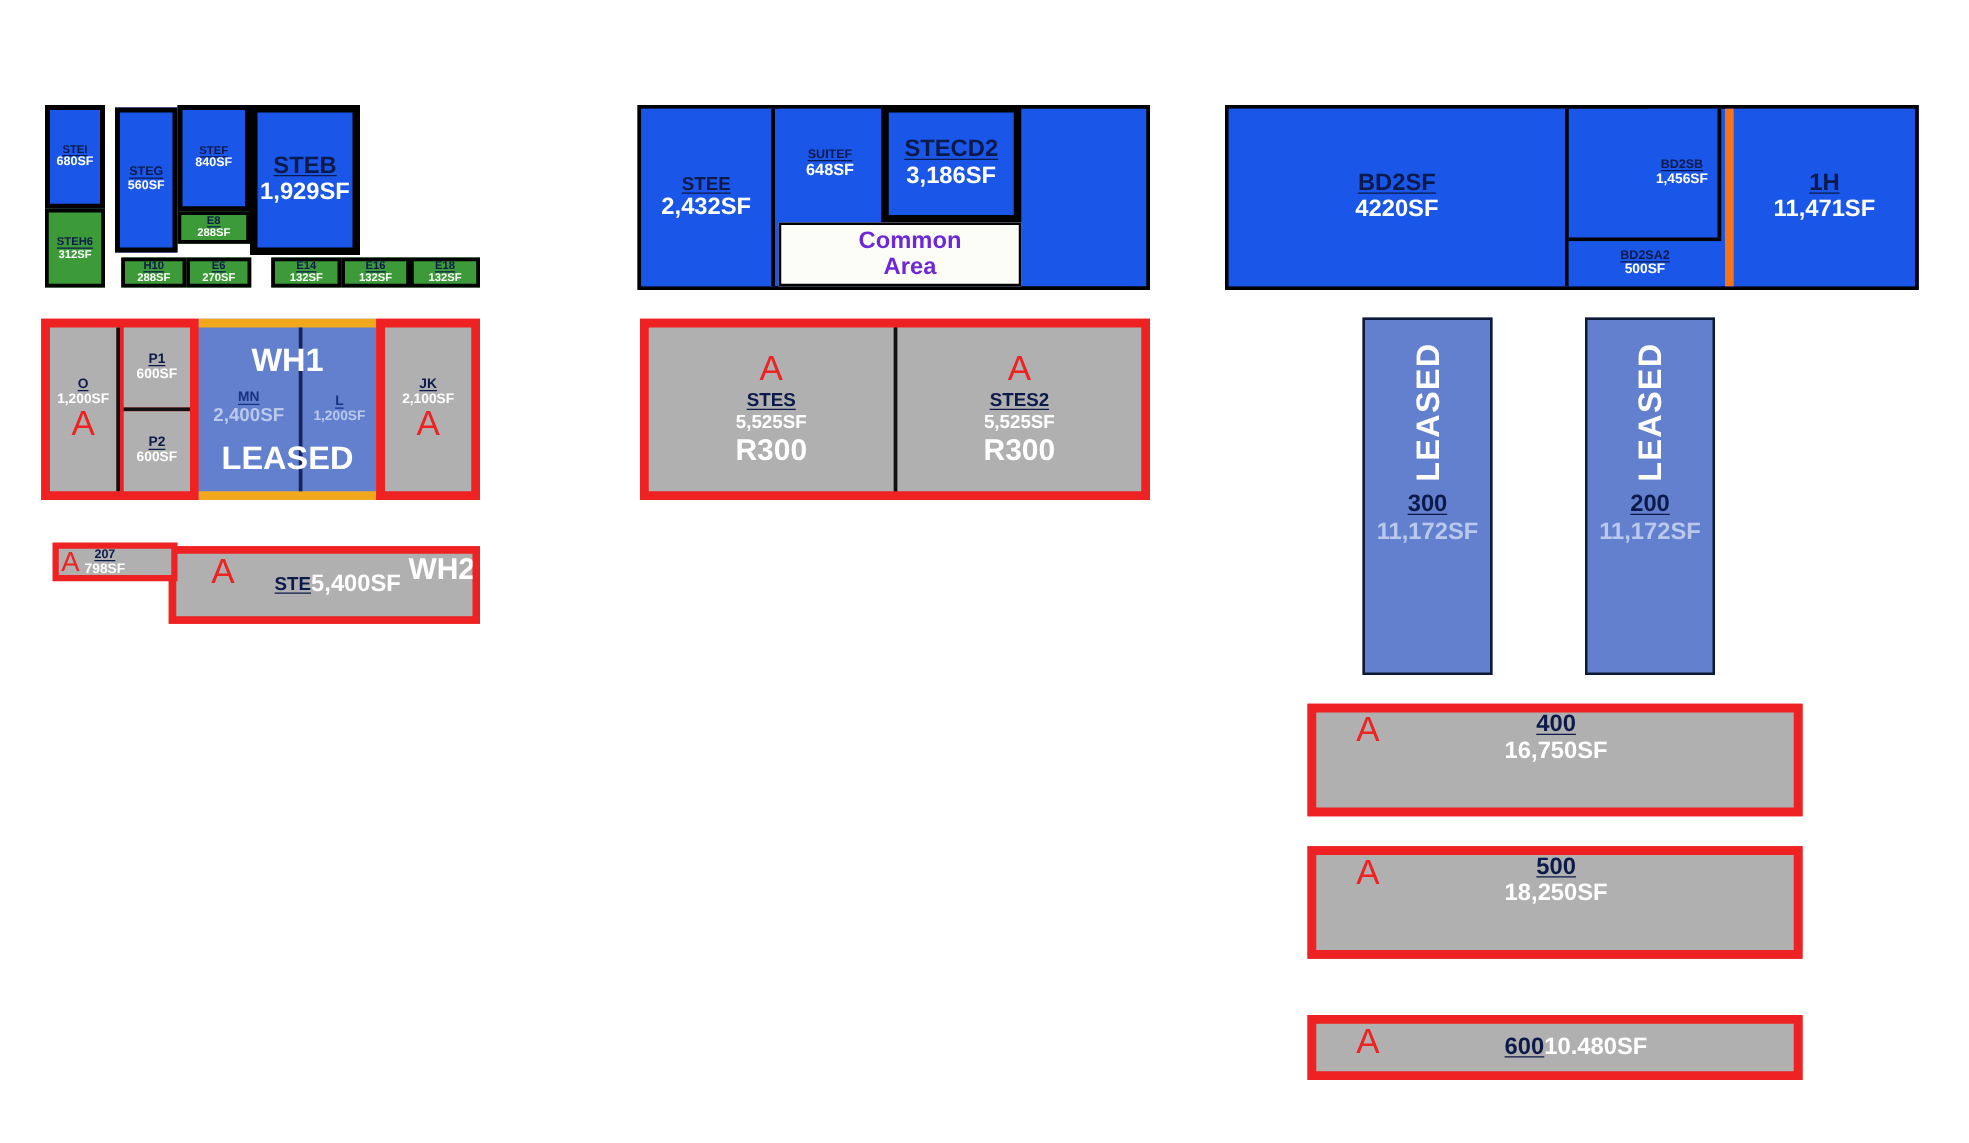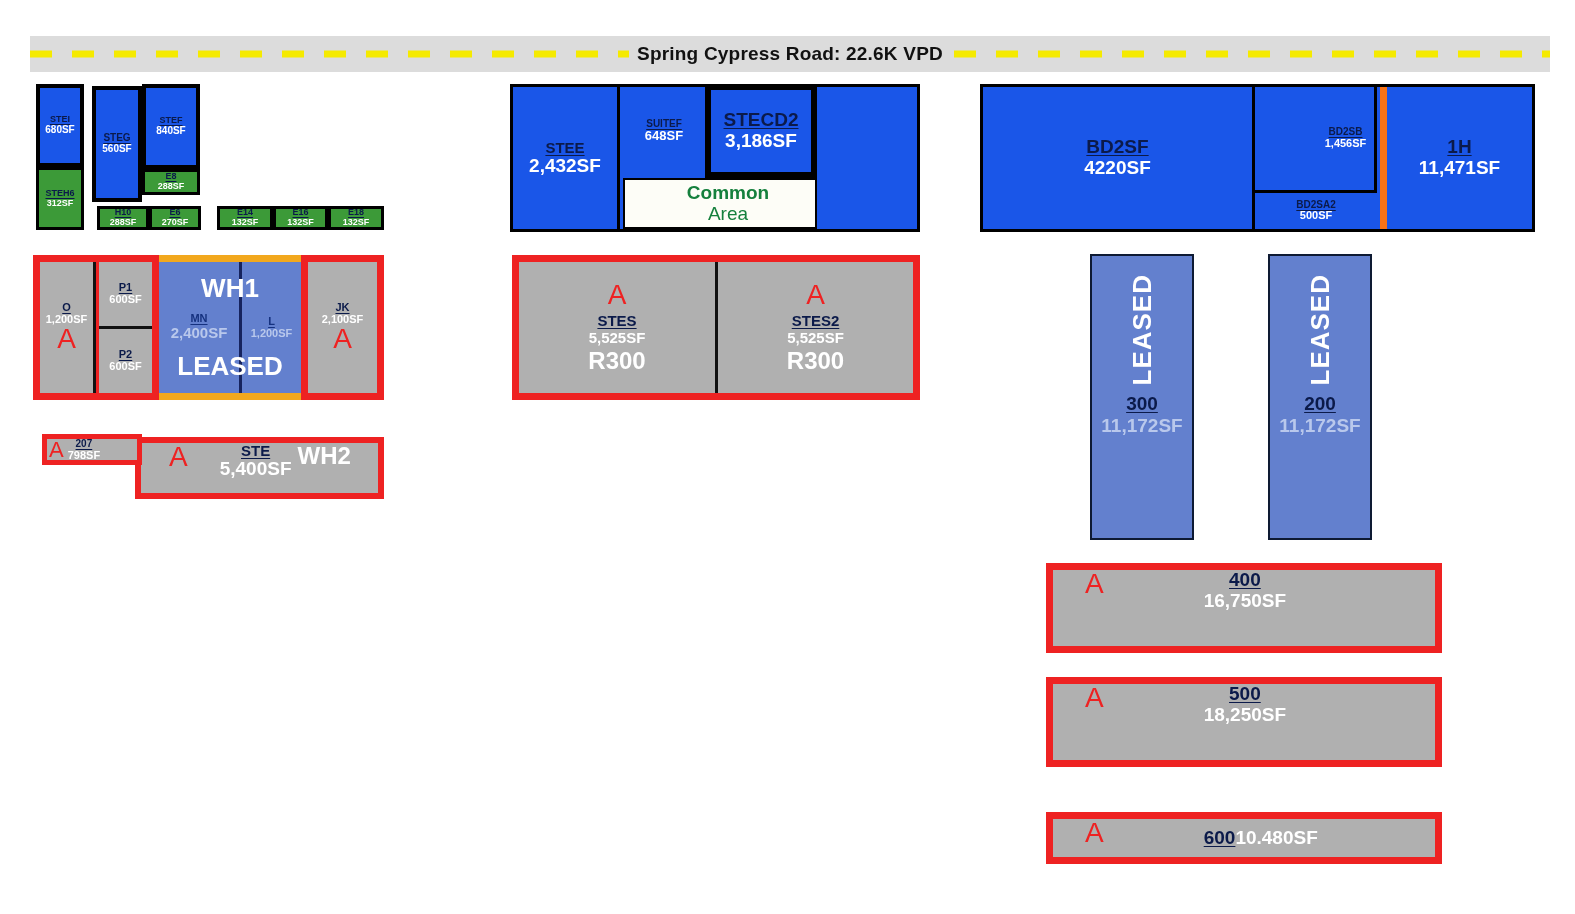--- a/index.html
+++ b/index.html
@@ -91,10 +91,6 @@
 
 <div id="plan">
 
-  <div class="abs road">
-    <div class="road-dashes"></div>
-    <div class="road-label">Spring Cypress Road: 22.6K VPD</div>
-  </div>
 
   <div class="abs unit blue bk" style="left:36px; top:84px; width:48px; height:83px;">
     <span class="name t7">STEI</span>

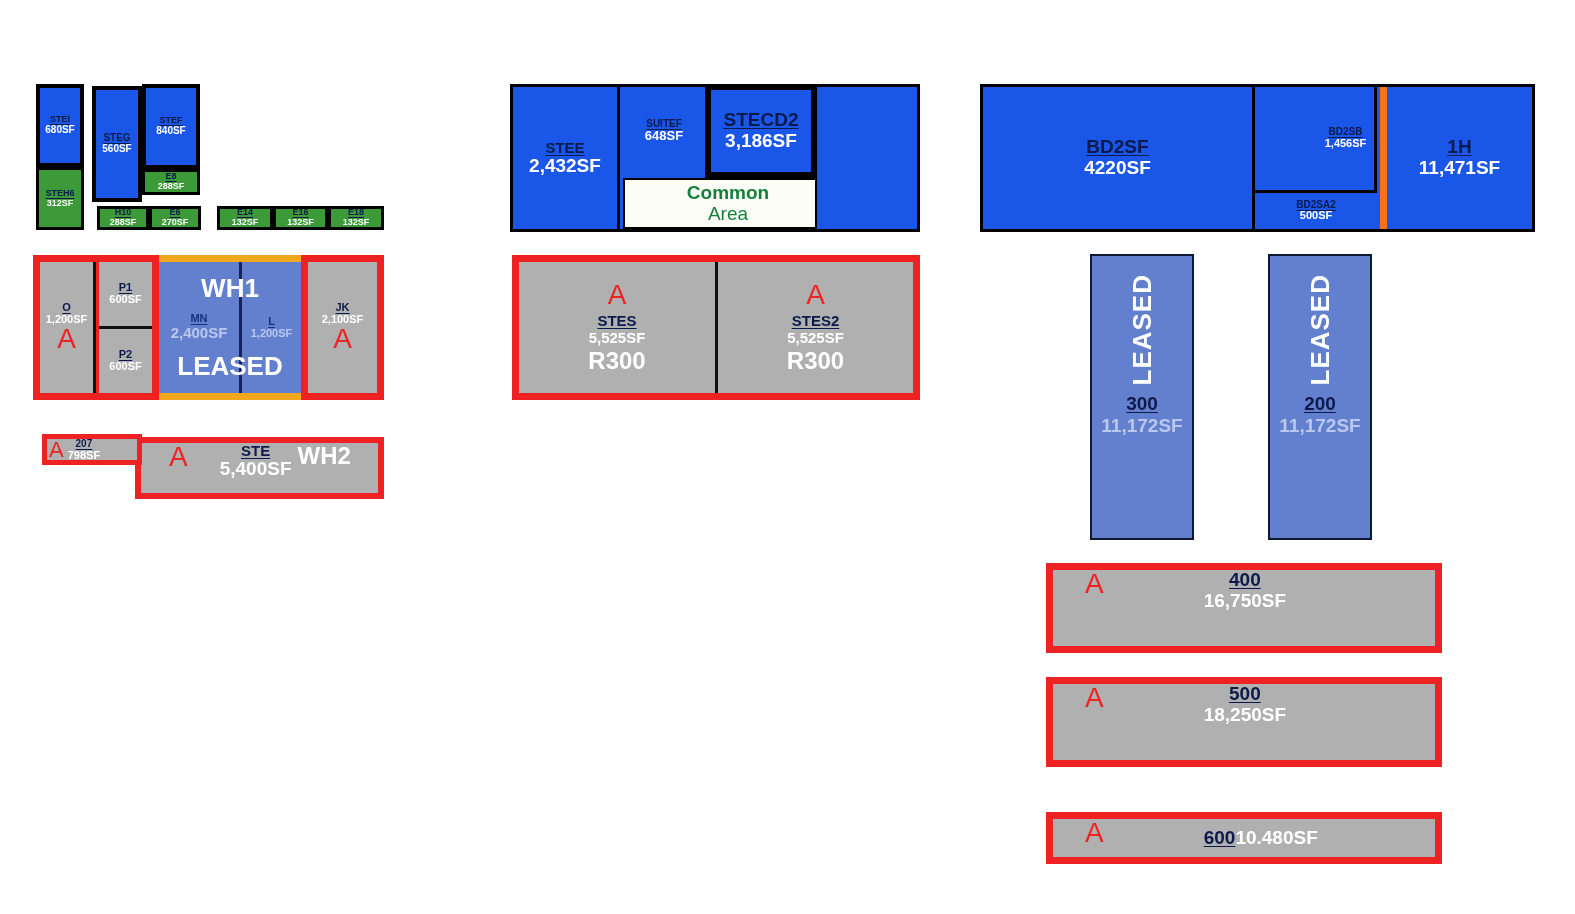--- a/index.html
+++ b/index.html
@@ -118,6 +118,10 @@
     <span class="sf t7">288SF</span>
   </div>
 
+  <div class="abs unit blue bk2" style="left:200px; top:84px; width:88px; height:120px;">
+    <span class="name t16">STEB</span>
+    <span class="sf t16">1,929SF</span>
+  </div>
 
 
   <div class="abs unit green" style="left:97px; top:206px; width:52px; height:24px; border:3px solid #000;">

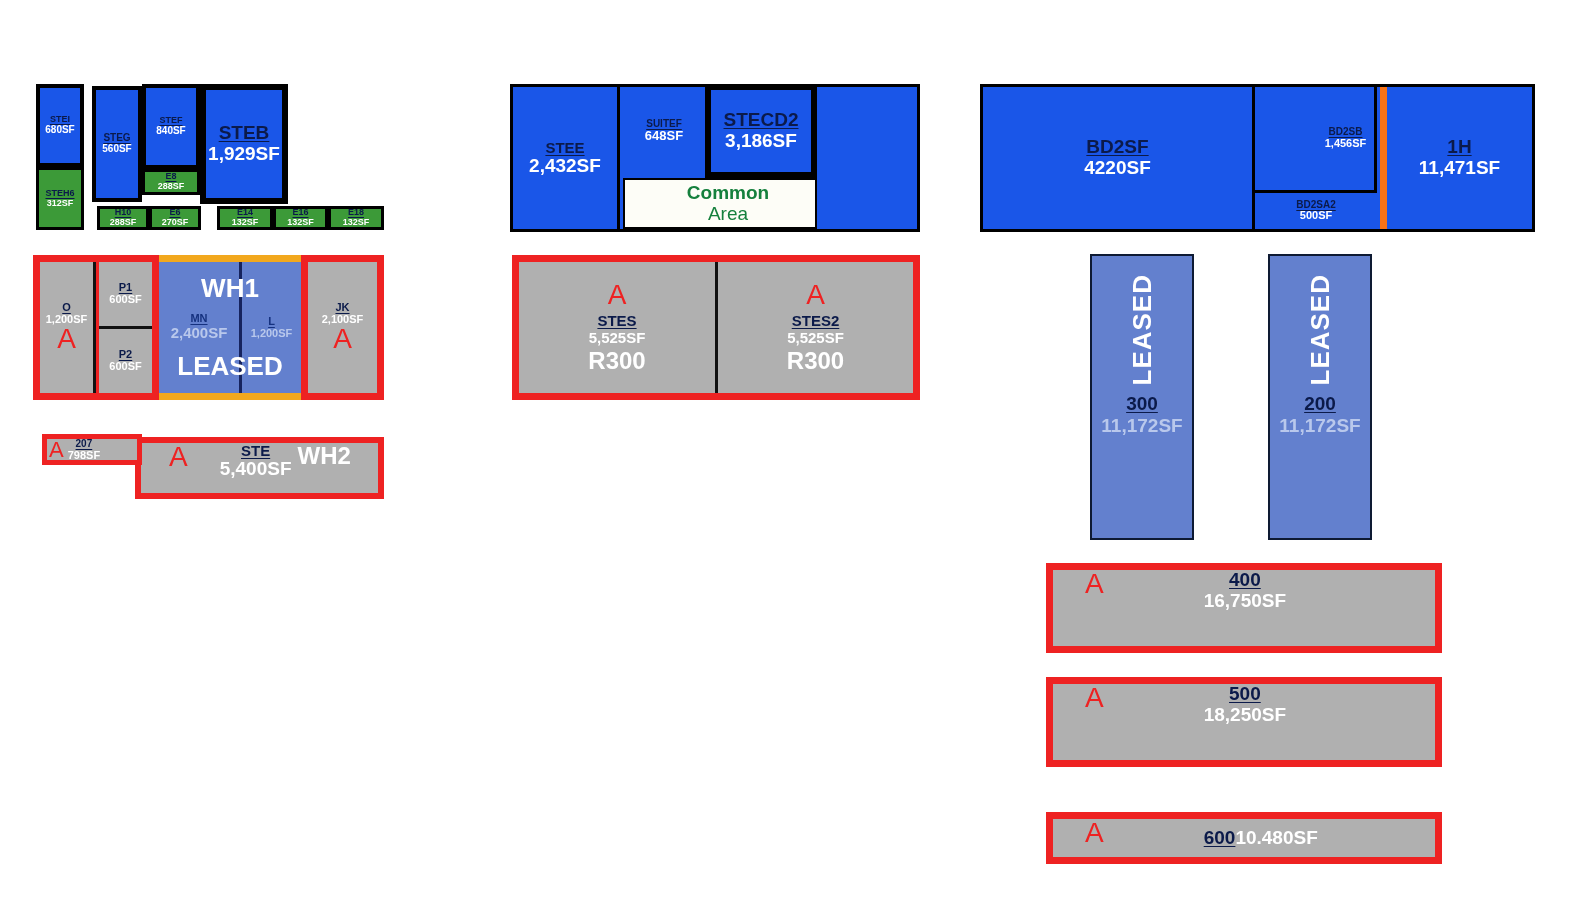--- a/index.html
+++ b/index.html
@@ -61,7 +61,7 @@
     text-underline-offset: 2px;
   }
   .sf { font-weight: bold; color: #ffffff; }
-  .name-dk { color: #15803d; margin-left: 16px; }
+  .name-dk { color: #6d28d9; margin-left: 16px; }
   .sf-pale { color: #b9c8ec; }
 
   .t7  { font-size: 9px; }

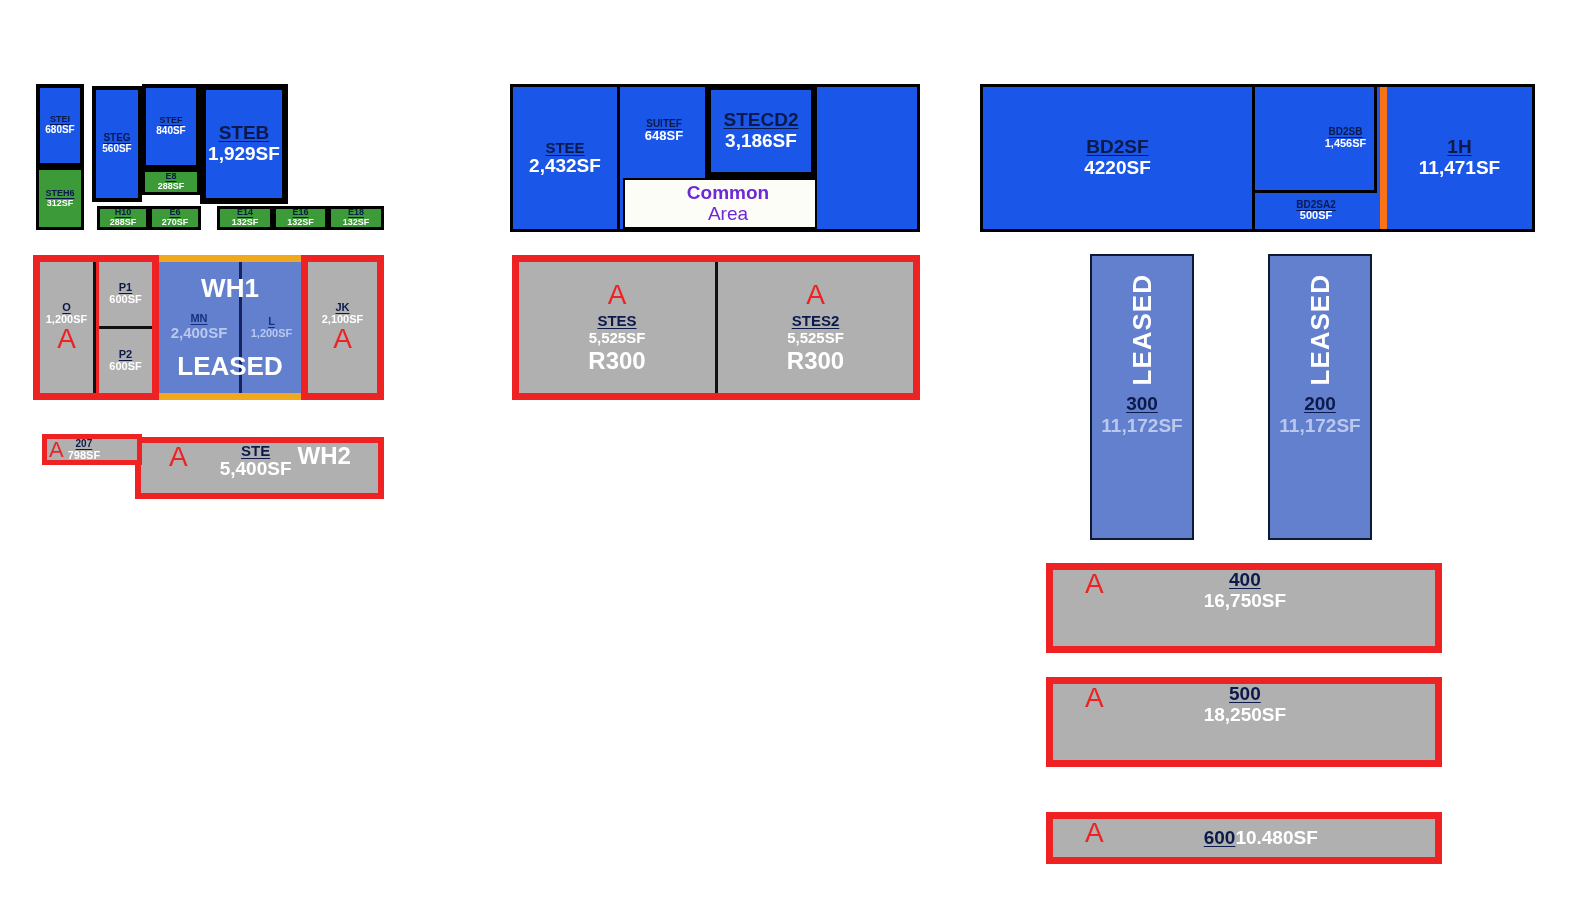--- a/index.html
+++ b/index.html
@@ -218,7 +218,7 @@
   </div>
   <div class="abs unit white" style="left:623px; top:178px; width:194px; height:51px; border:2px solid #000;">
     <span class="name-dk t16" style="font-weight:bold;">Common</span>
-    <span class="name-dk t16" style="font-weight:normal;">Area</span>
+    <span class="name-dk t16" style="font-weight:bold;">Area</span>
   </div>
 
   <div class="abs rd" style="left:512px; top:255px; width:408px; height:145px; background:#ee2222;"></div>

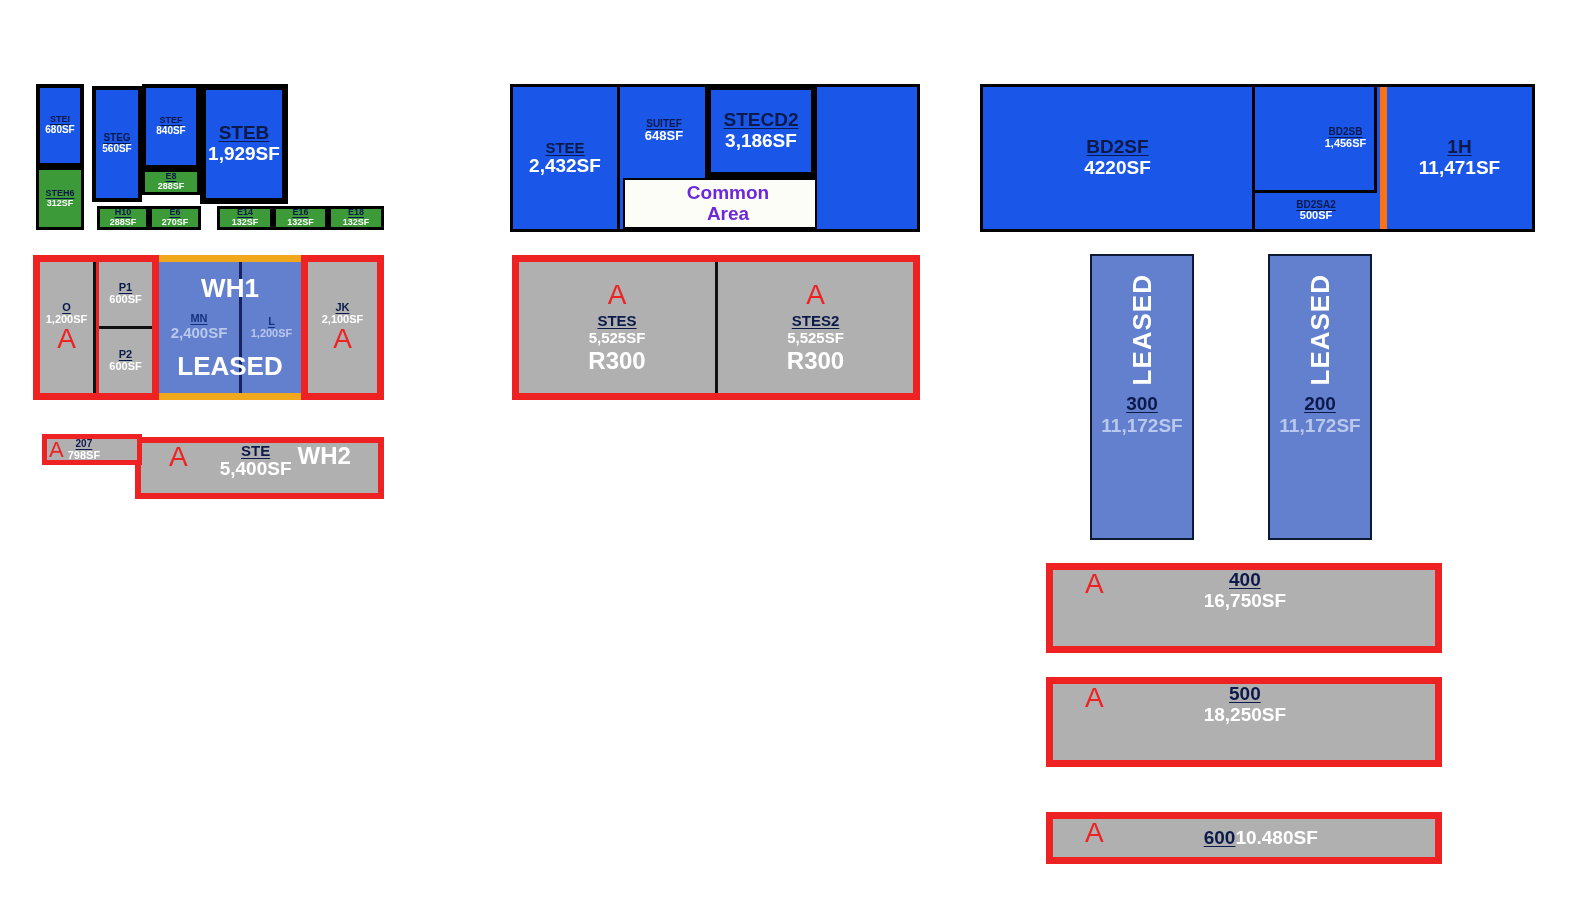--- a/index.html
+++ b/index.html
@@ -187,7 +187,7 @@
   <div class="abs rd2" style="left:135px; top:437px; width:249px; height:62px; background:#ee2222;"></div>
   <div class="abs unit gray" style="left:141px; top:443px; width:237px; height:50px; flex-direction:row; justify-content:flex-start;">
     <span class="amark" style="margin-left:28px;">A</span>
-    <span style="display:flex; flex-direction:column; align-items:center; margin-left:32px;">
+    <span style="display:flex; align-items:center; margin-left:32px;">
       <span class="name t13">STE</span>
       <span class="sf t16">5,400SF</span>
     </span>

